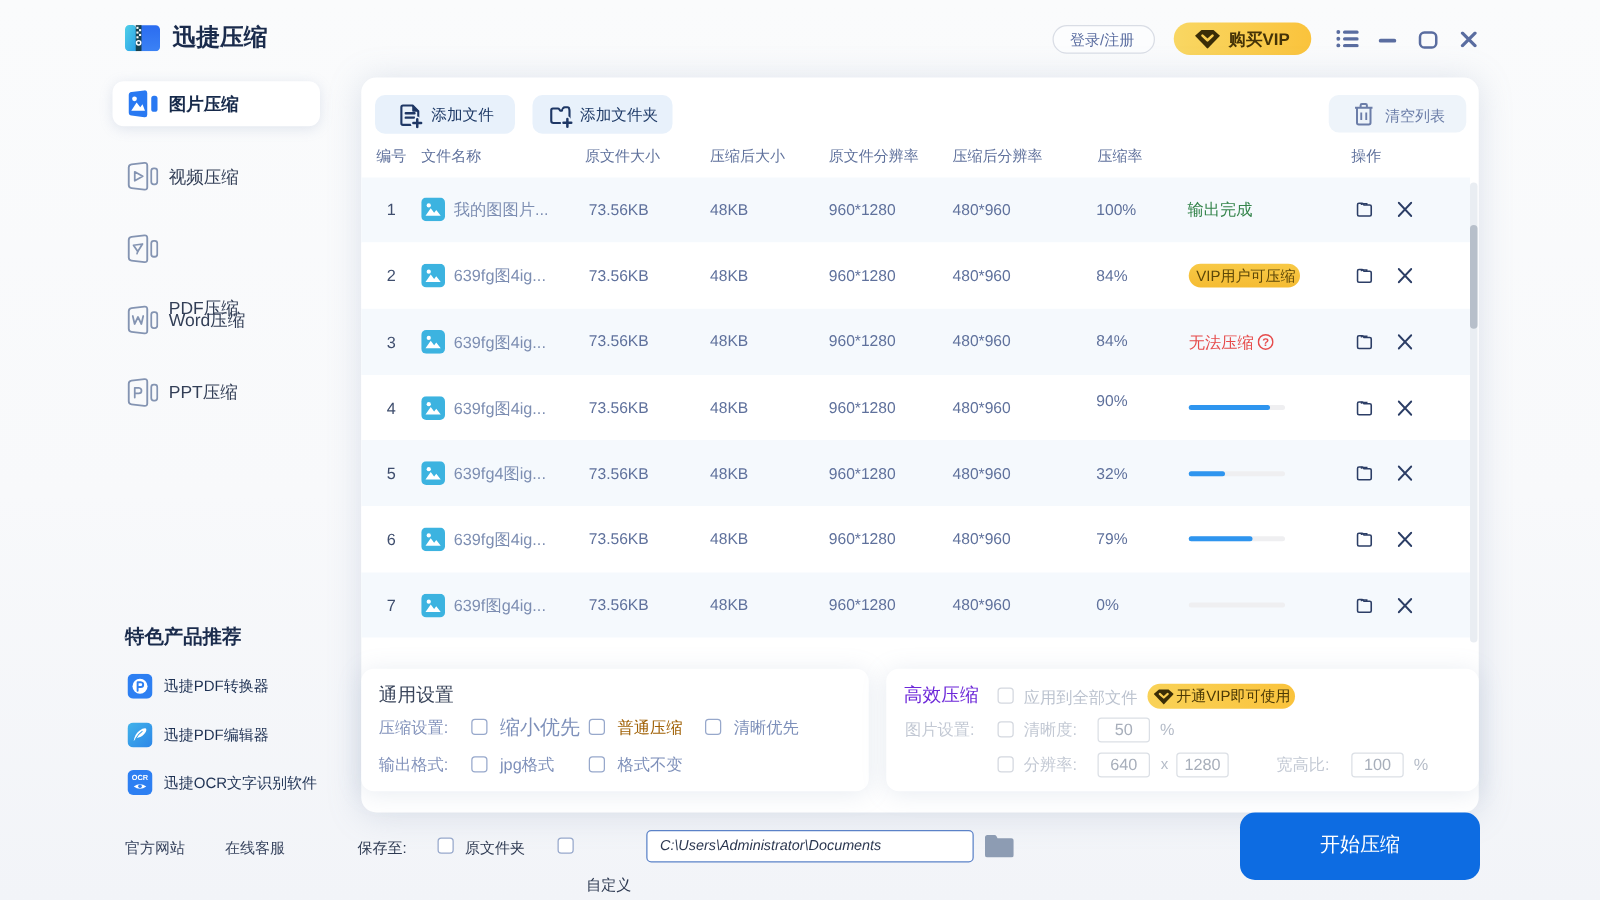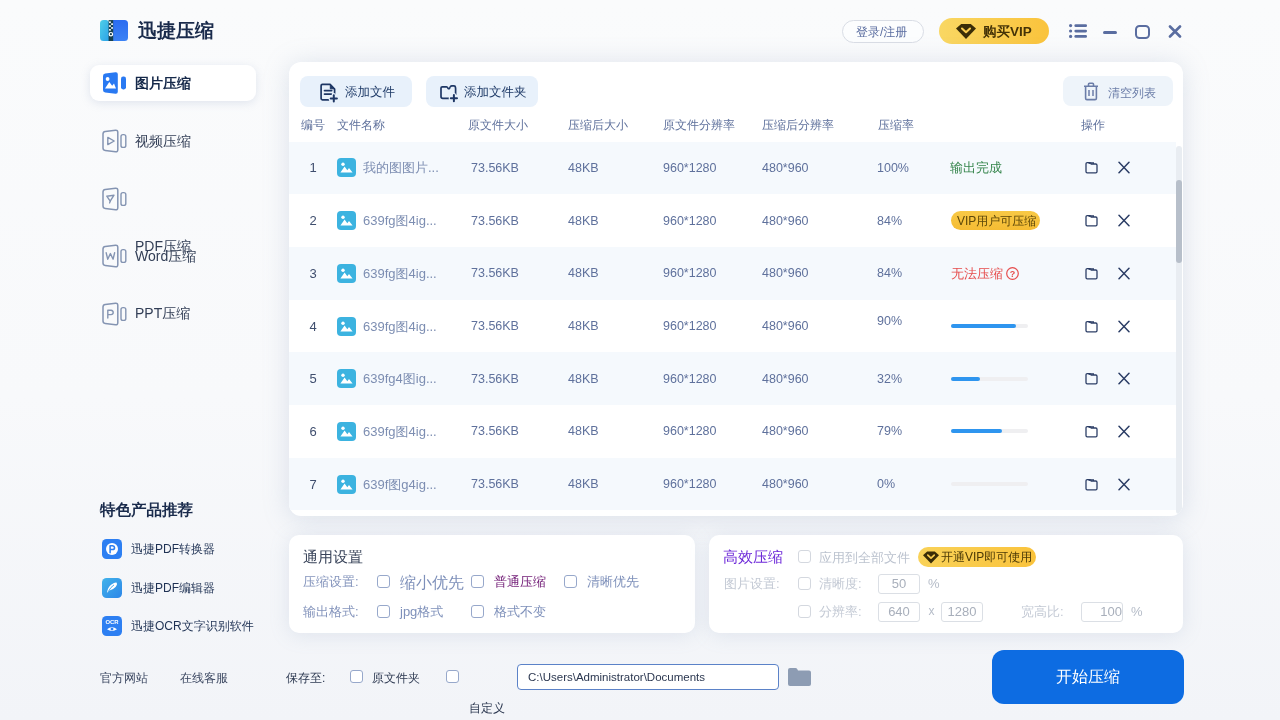--- a/index.html
+++ b/index.html
@@ -144,7 +144,7 @@
 <div class="txt" style="left:100px;top:671.5px;font-size:12px;color:#3a4660;">官方网站</div>
 <div class="txt" style="left:180px;top:671.5px;font-size:12px;color:#3a4660;">在线客服</div>
 
-<div class="card" style="left:289px;top:62px;width:894px;height:454px;border-radius:12px;box-shadow:0 2px 26px rgba(130,150,185,.25);overflow:hidden;">
+<div class="card" style="left:289px;top:62px;width:894px;height:588px;border-radius:12px;box-shadow:0 2px 26px rgba(130,150,185,.25);overflow:hidden;">
 
   <div class="abs" style="left:11px;top:14px;width:112px;height:31px;border-radius:8px;background:#e8f1fb;"></div>
   <svg class="abs" style="left:29px;top:20px;" width="21" height="21" viewBox="0 0 21 21">

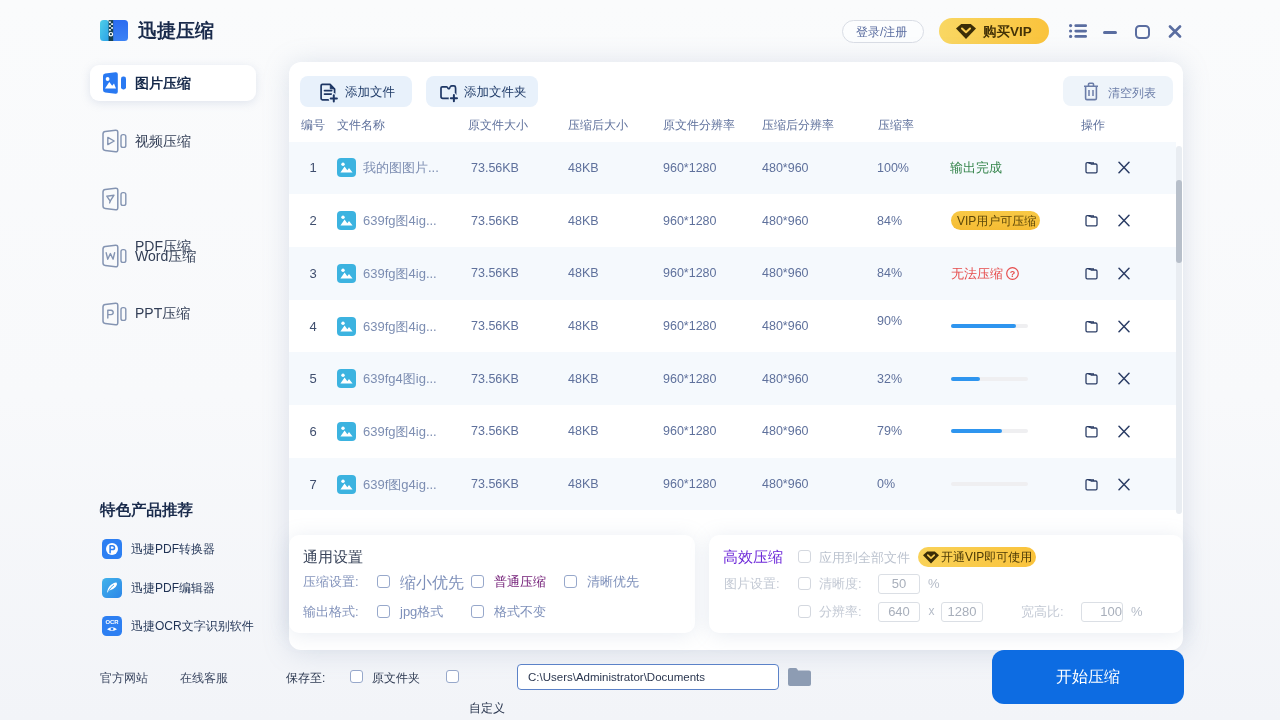--- a/index.html
+++ b/index.html
@@ -351,7 +351,7 @@
 <div class="cb" style="left:377px;top:575px;"></div>
 <div class="txt" style="left:400px;top:575px;font-size:16px;color:#7e90ba;font-family:Liberation Serif, serif;">缩小优先</div>
 <div class="cb" style="left:471px;top:575px;"></div>
-<div class="txt" style="left:494px;top:575px;font-size:13px;color:#701a75;">普通压缩</div>
+<div class="txt" style="left:494px;top:575px;font-size:13px;color:#a16207;">普通压缩</div>
 <div class="cb" style="left:564px;top:575px;"></div>
 <div class="txt" style="left:587px;top:575px;font-size:13px;color:#7e90ba;">清晰优先</div>
 <div class="txt" style="left:303px;top:605px;font-size:13px;color:#8494bc;">输出格式:</div>

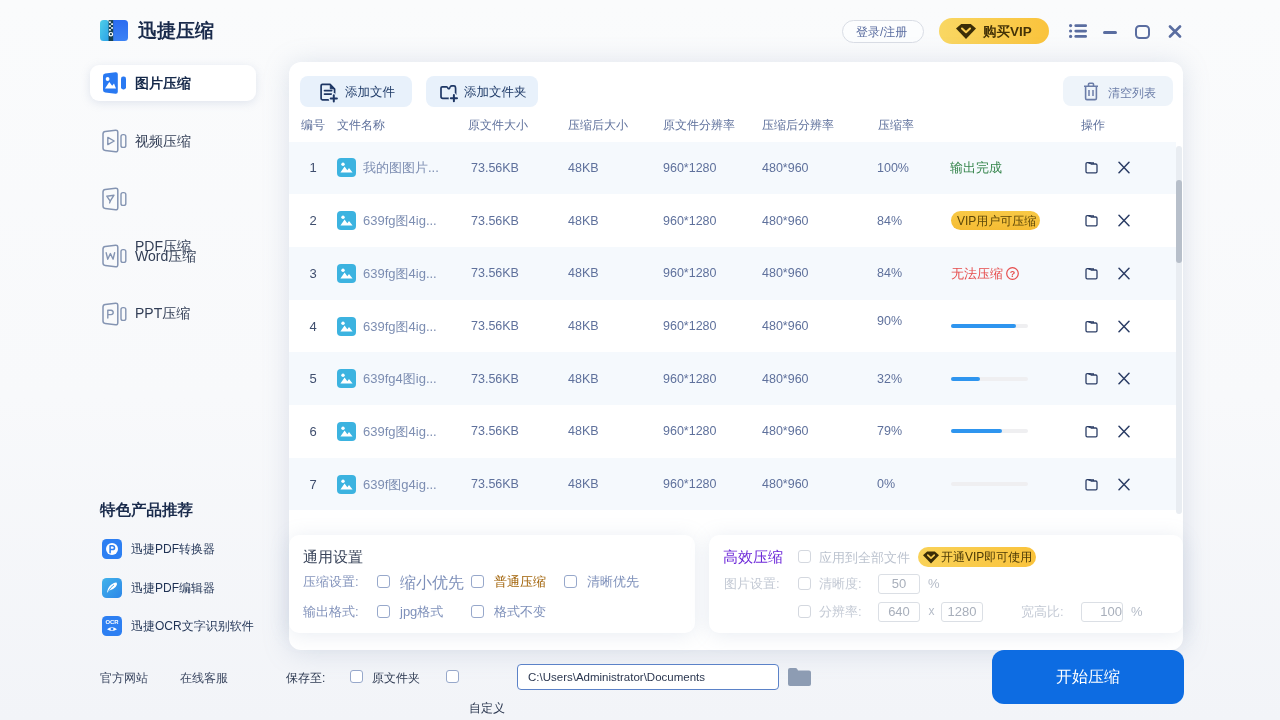--- a/index.html
+++ b/index.html
@@ -383,7 +383,7 @@
 <div class="txt" style="left:928.5px;top:605px;font-size:12px;color:#b5bcc8;">x</div>
 <div class="inp" style="left:941px;top:602px;">1280</div>
 <div class="txt" style="left:1021px;top:605px;font-size:13px;color:#c3c9d4;">宽高比:</div>
-<div class="inp" style="left:1081px;top:602px;text-align:right;">100</div>
+<div class="inp" style="left:1081px;top:602px;">100</div>
 <div class="txt" style="left:1131px;top:605px;font-size:13px;color:#b5bcc8;">%</div>
 
 <div class="txt" style="left:286px;top:671.5px;font-size:12px;color:#2e3a52;">保存至:</div>

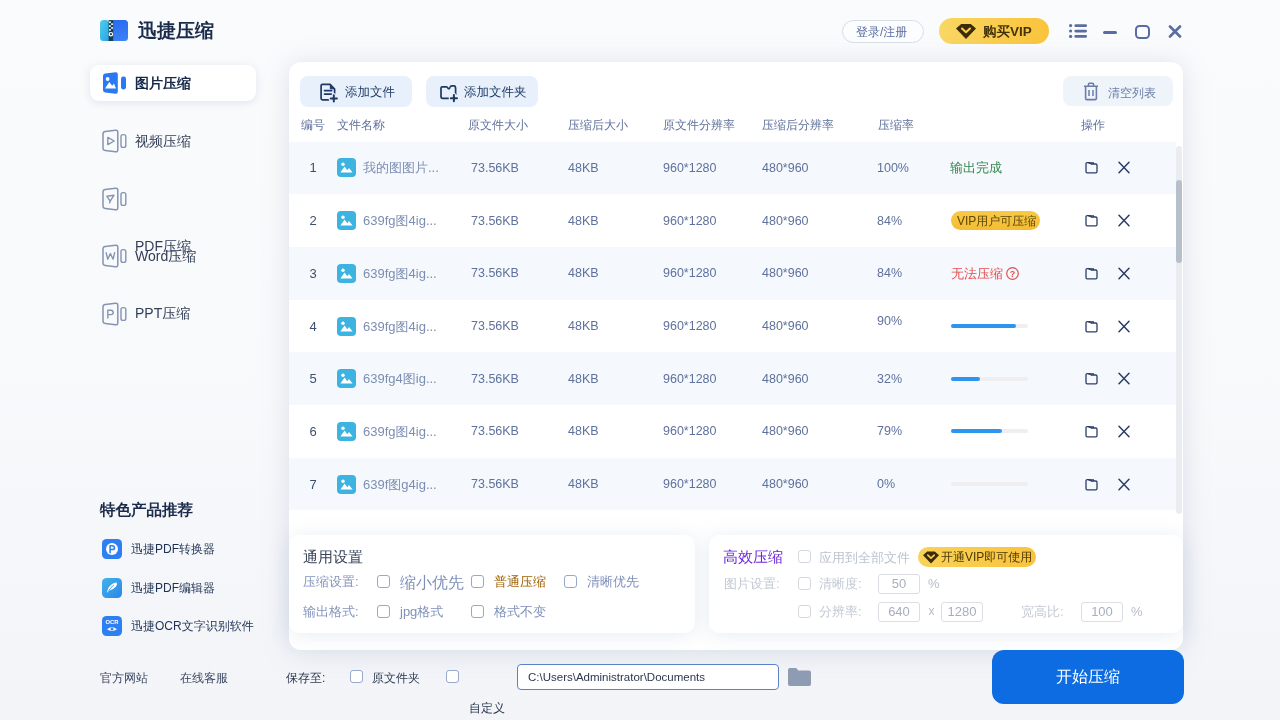--- a/index.html
+++ b/index.html
@@ -392,7 +392,7 @@
 <div class="cb" style="left:446px;top:670px;"></div>
 <div class="txt" style="left:469px;top:702px;font-size:12px;color:#2e3a52;">自定义</div>
 <div class="abs" style="left:517px;top:664px;width:262px;height:26px;border:1px solid #5b82c8;border-radius:4px;background:#fff;"></div>
-<div class="txt" style="left:528px;top:671.5px;font-size:11.5px;color:#2b3750;">C:\Users\Administrator\Documents</div>
+<div class="txt" style="left:528px;top:671.5px;font-size:11.5px;color:#2b3750;font-style:italic;">C:\Users\Administrator\Documents</div>
 <svg class="abs" style="left:788px;top:668px;" width="23" height="18" viewBox="0 0 23 18">
   <path d="M0,2 a2,2 0 0 1 2,-2 L7.5,0 a2,2 0 0 1 1.7,1 L10,2.6 L21,2.6 a2,2 0 0 1 2,2 L23,16 a2,2 0 0 1 -2,2 L2,18 a2,2 0 0 1 -2,-2 Z" fill="#8d9cb3"></path>
 </svg>

